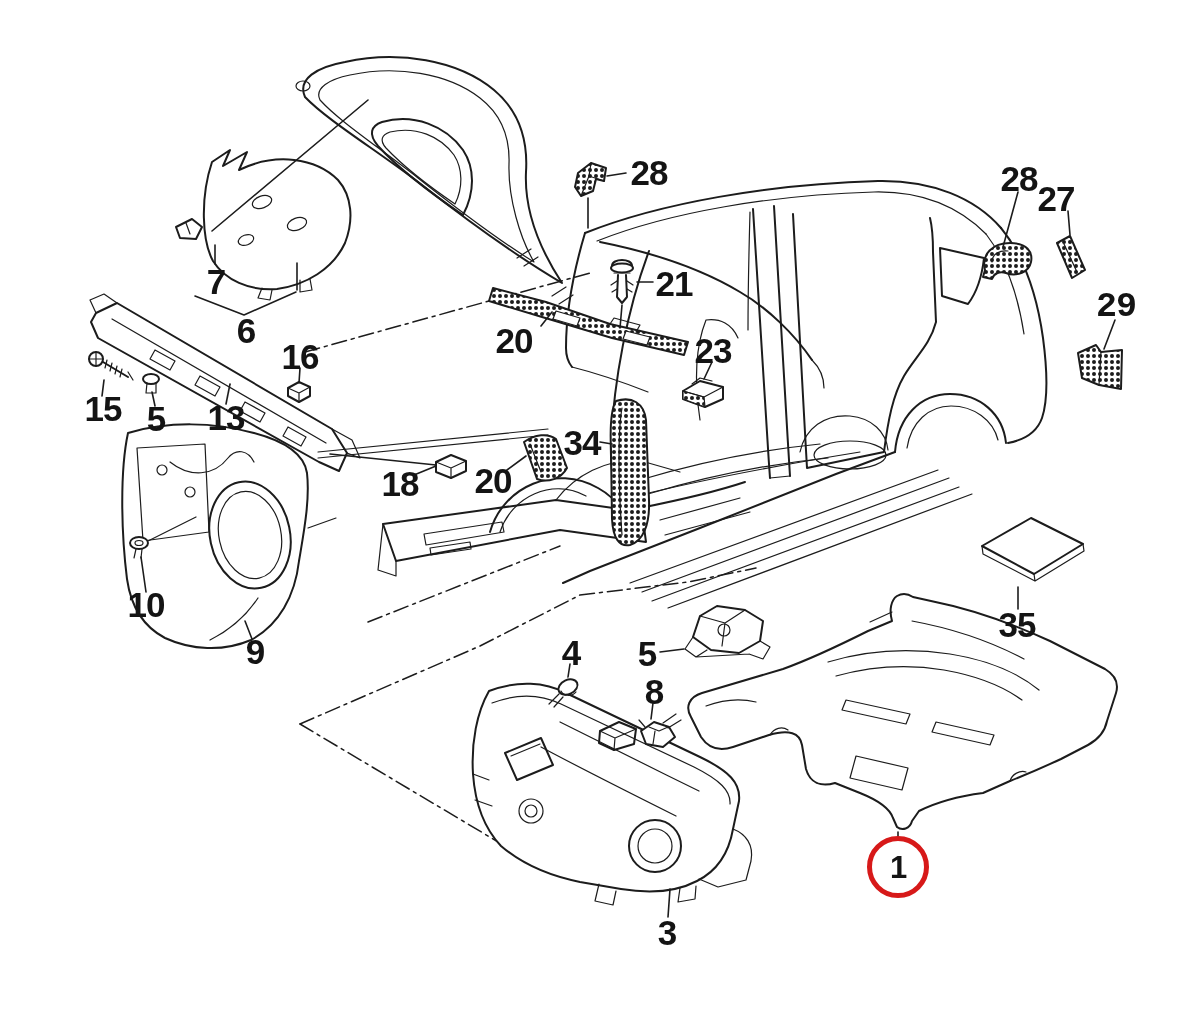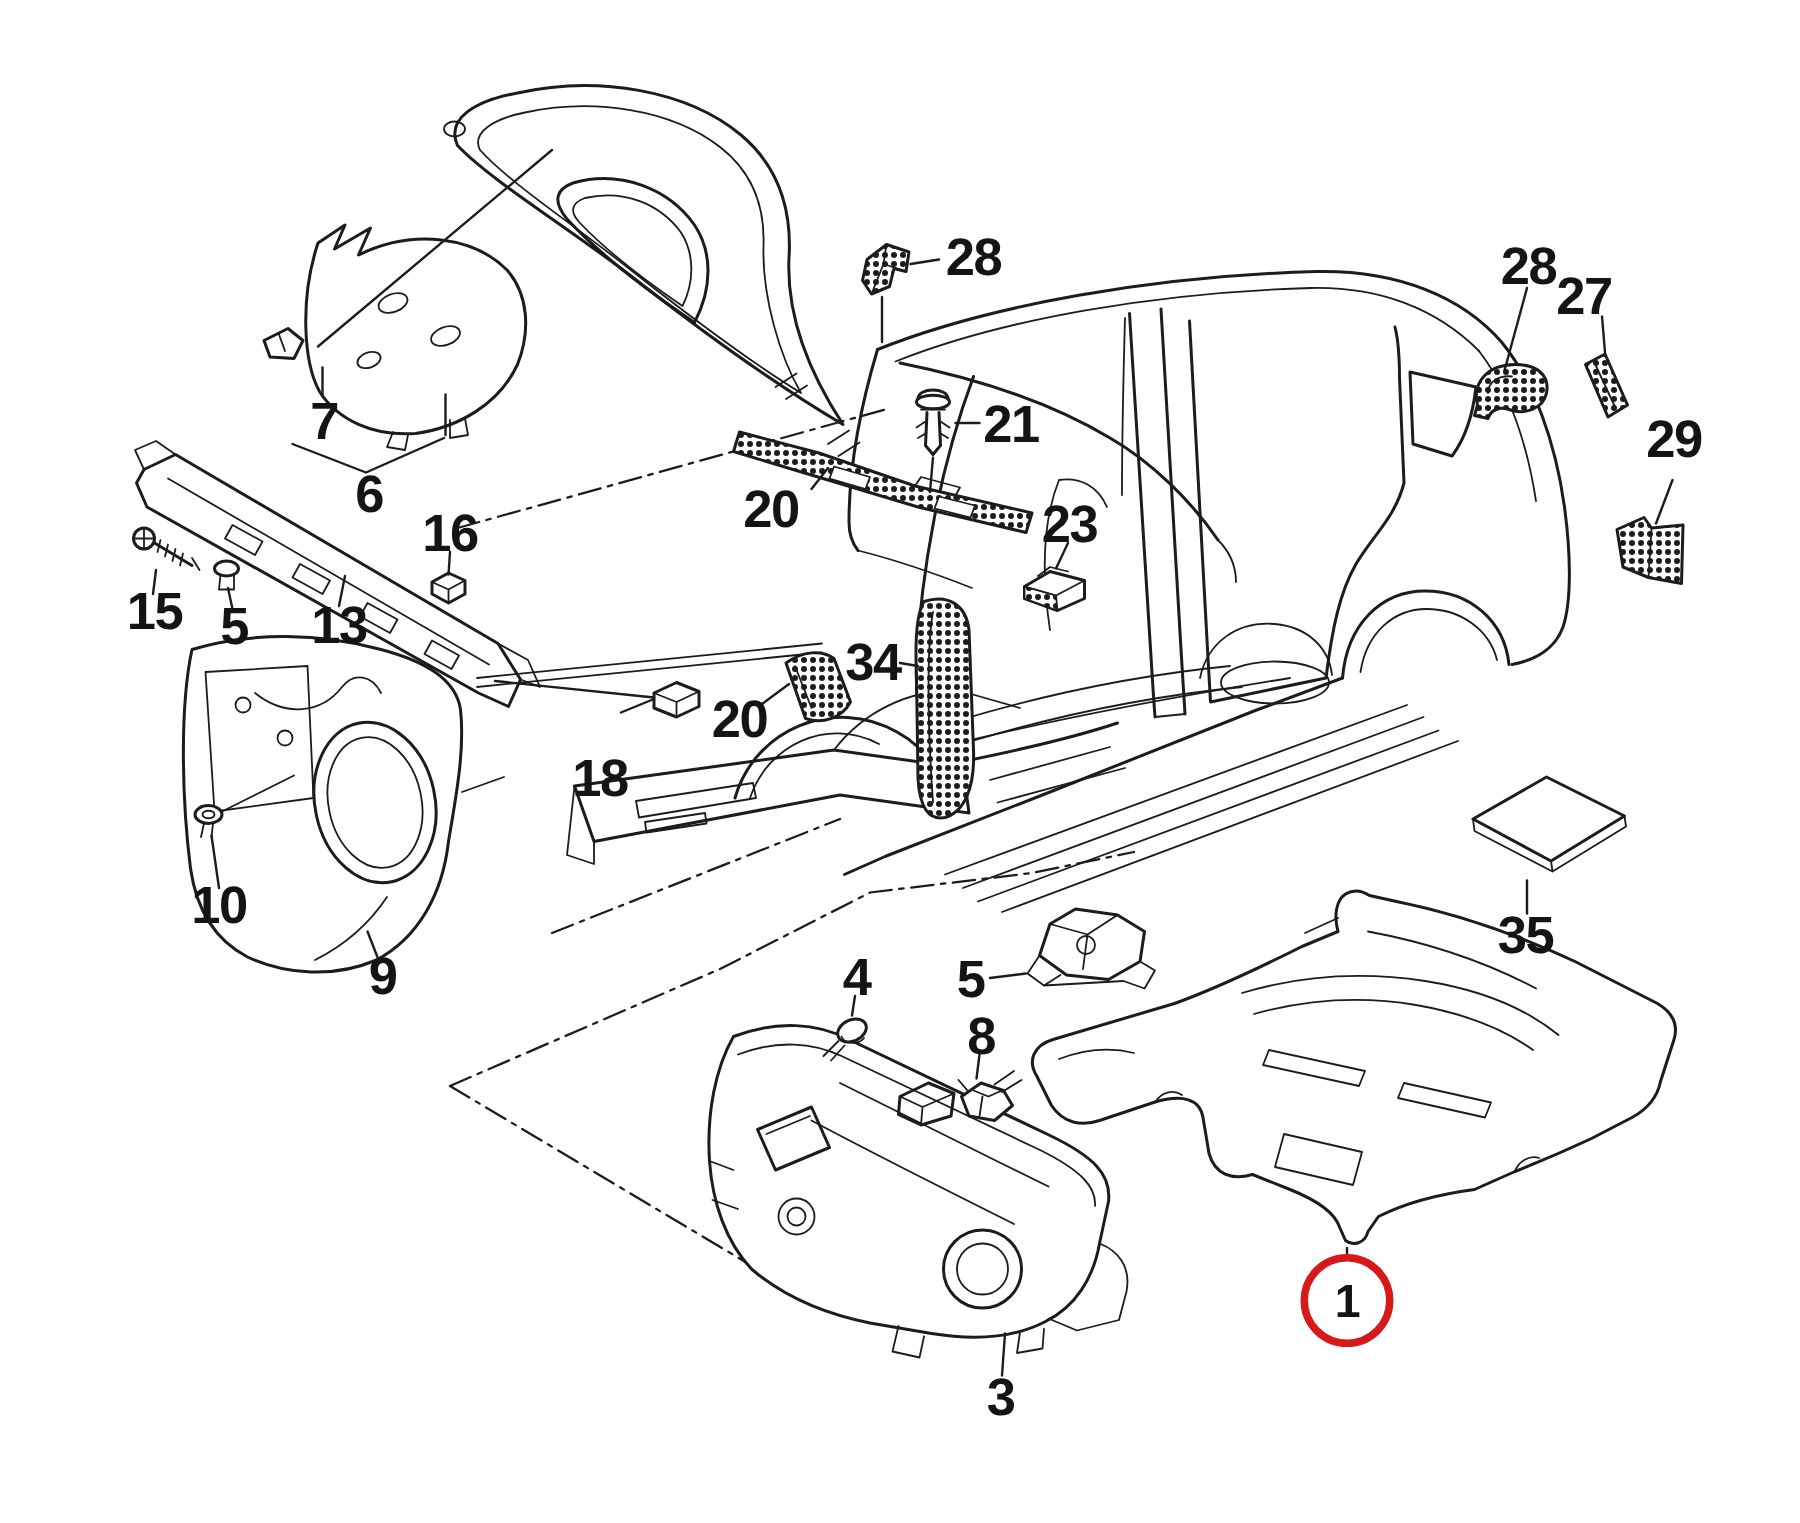--- a/index.html
+++ b/index.html
@@ -307,7 +307,7 @@
   <div class="callout" style="left:649px;top:172px;">28</div>
   <div class="callout" style="left:1056px;top:198px;">27</div>
   <div class="callout" style="left:1019px;top:178px;">28</div>
-  <div class="callout" style="left:1116px;top:293px;">29</div>
+  <div class="callout" style="left:1116px;top:307px;font-family:Liberation Mono, monospace;">29</div>
   <div class="callout" style="left:1017px;top:624px;">35</div>
 
 </div>

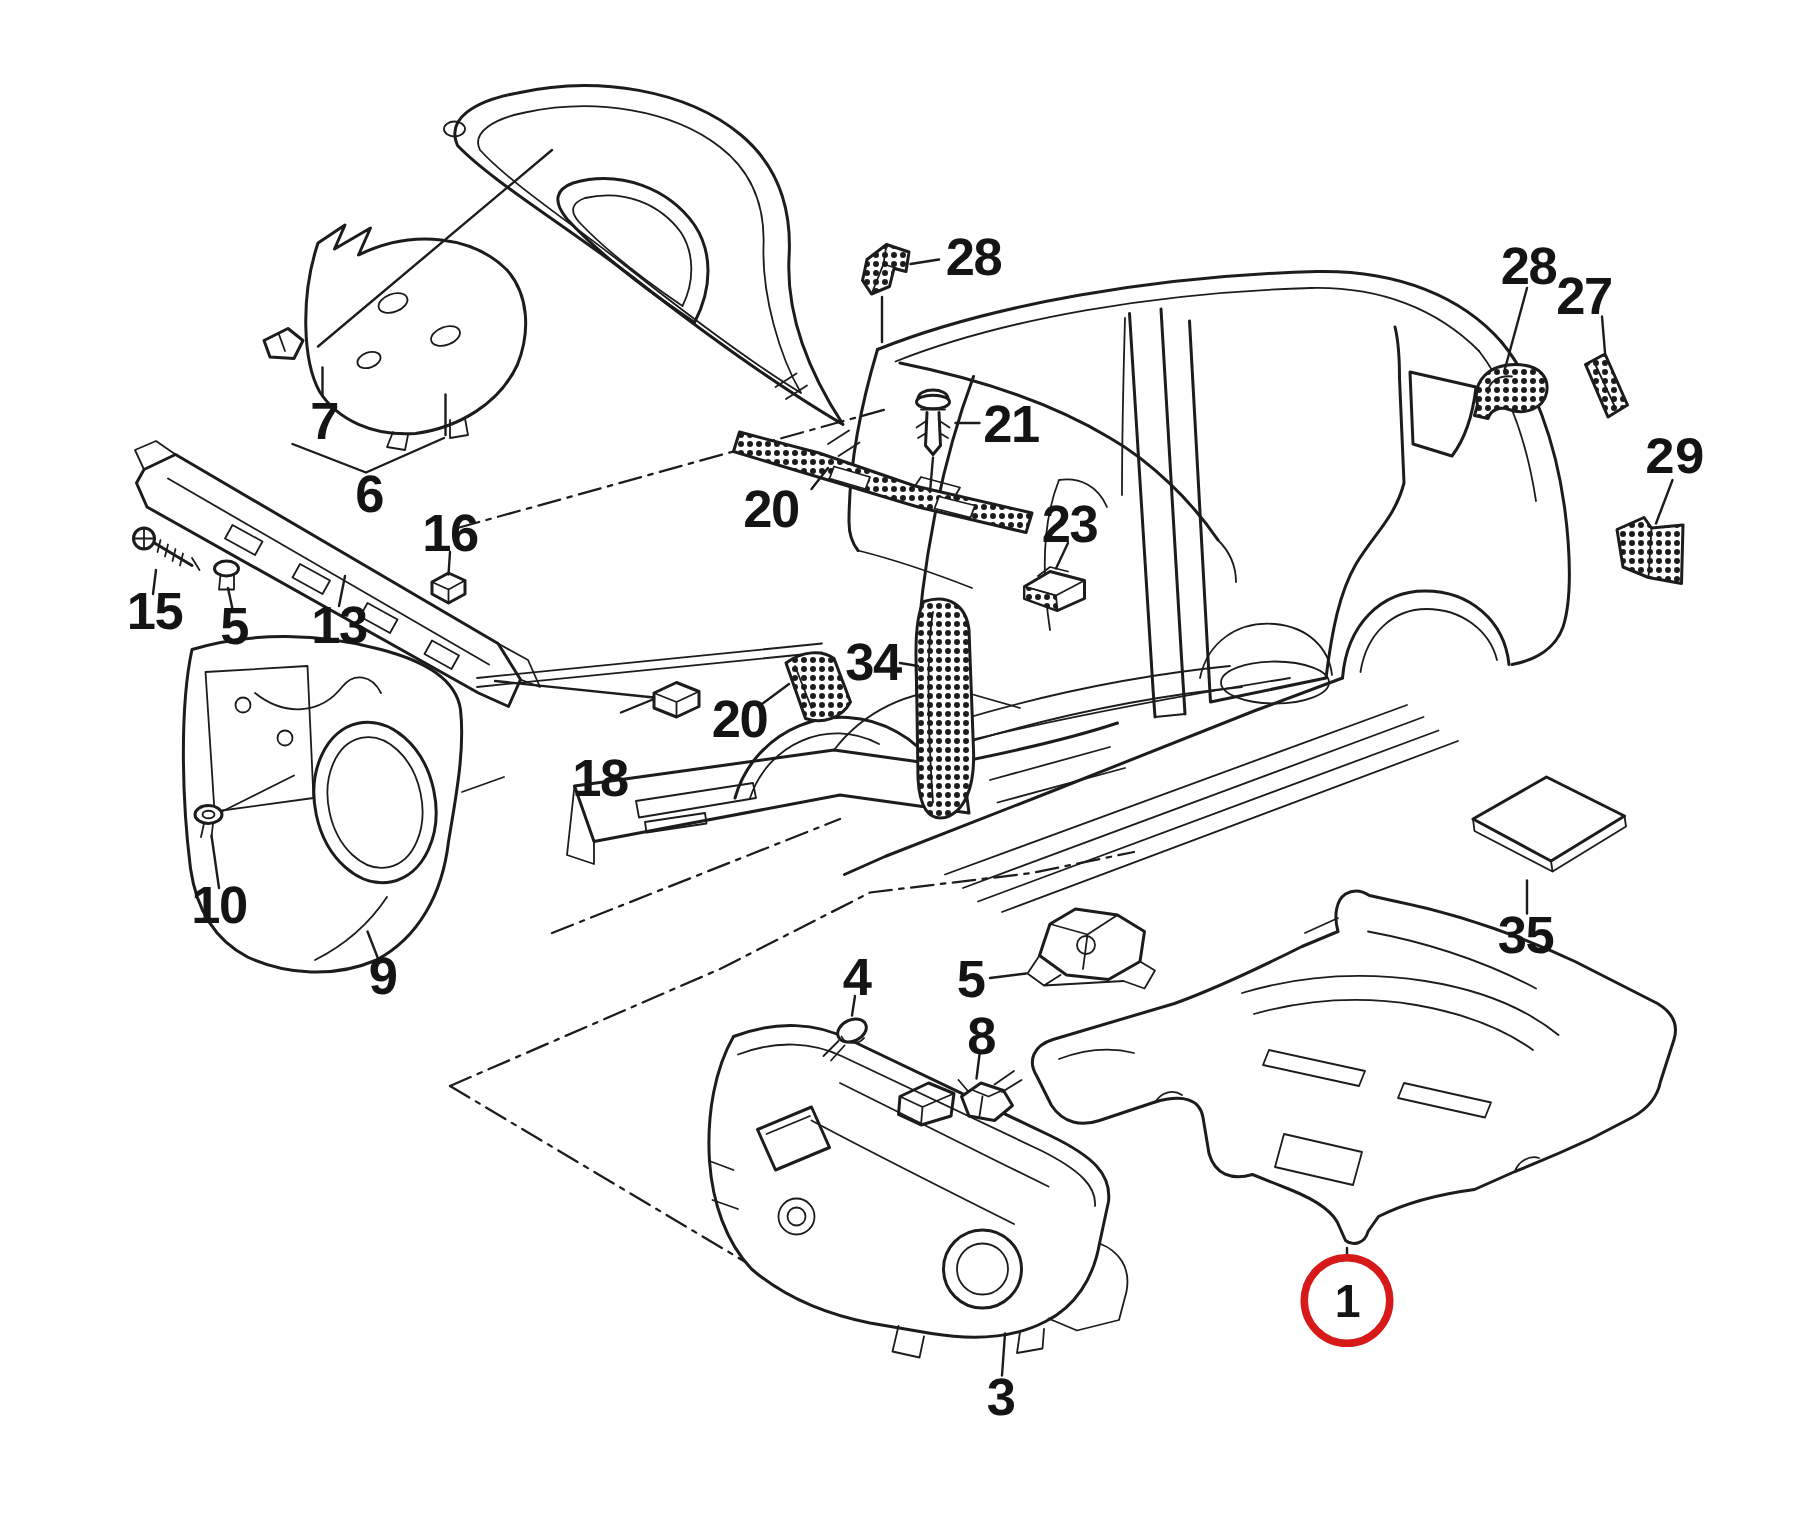--- a/index.html
+++ b/index.html
@@ -298,7 +298,7 @@
   <div class="callout" style="left:156px;top:418px;">5</div>
   <div class="callout" style="left:103px;top:408px;">15</div>
   <div class="callout" style="left:300px;top:356px;">16</div>
-  <div class="callout" style="left:400px;top:483px;margin-top:36px;">18</div>
+  <div class="callout" style="left:400px;top:483px;">18</div>
   <div class="callout" style="left:493px;top:480px;">20</div>
   <div class="callout" style="left:514px;top:340px;">20</div>
   <div class="callout" style="left:674px;top:283px;">21</div>

